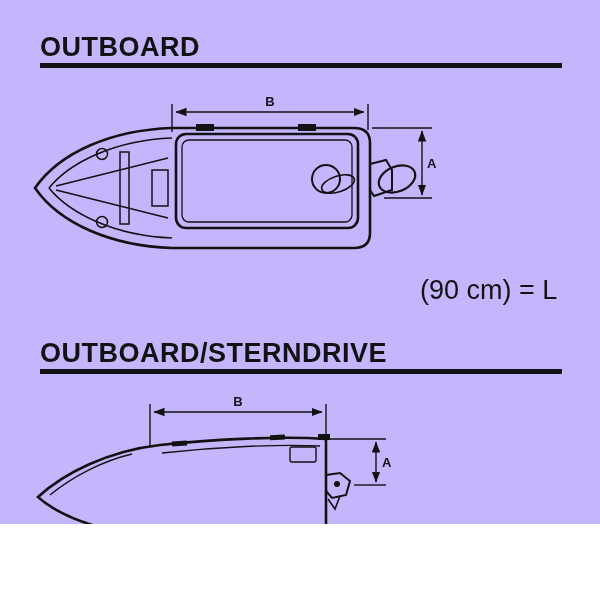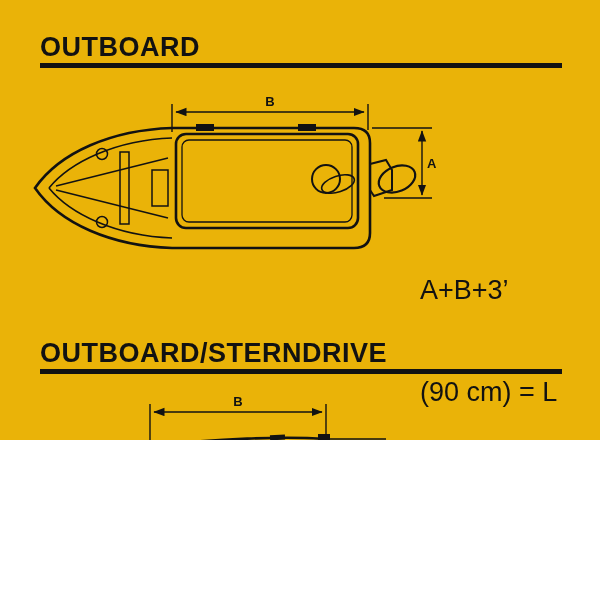--- a/index.html
+++ b/index.html
@@ -3,7 +3,7 @@
 <meta charset="utf-8">
 <style>
   html,body{margin:0;padding:0;background:#ffffff;}
-  .sheet{position:relative;width:600px;height:440px;background:#eab308;overflow:hidden;
+  .sheet{position:relative;width:600px;height:524px;background:#c4b5fd;overflow:hidden;
          font-family:"Liberation Sans",sans-serif;color:#121212;}
   .heading{position:absolute;left:40px;font-size:27px;font-weight:bold;
            letter-spacing:0.5px;color:#121212;white-space:nowrap;}

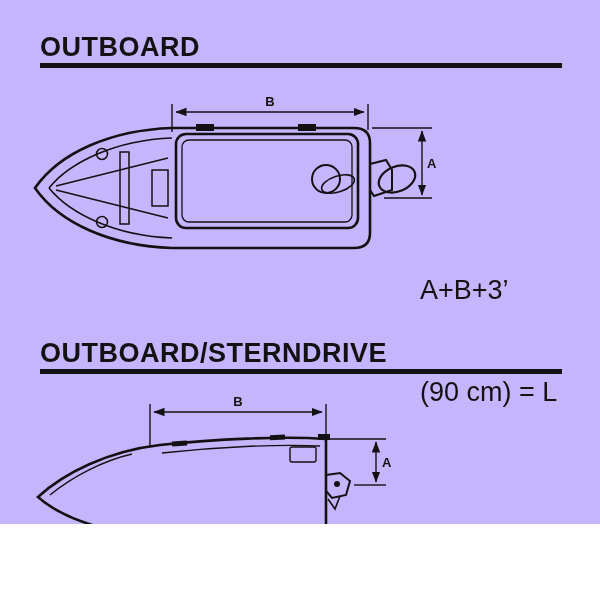--- a/index.html
+++ b/index.html
@@ -67,7 +67,6 @@
   </svg>
 
   <div class="formula" style="left:420px;top:205px;">
-    <div>A+B+3’</div>
     <div>(90 cm) = L</div>
   </div>
 

